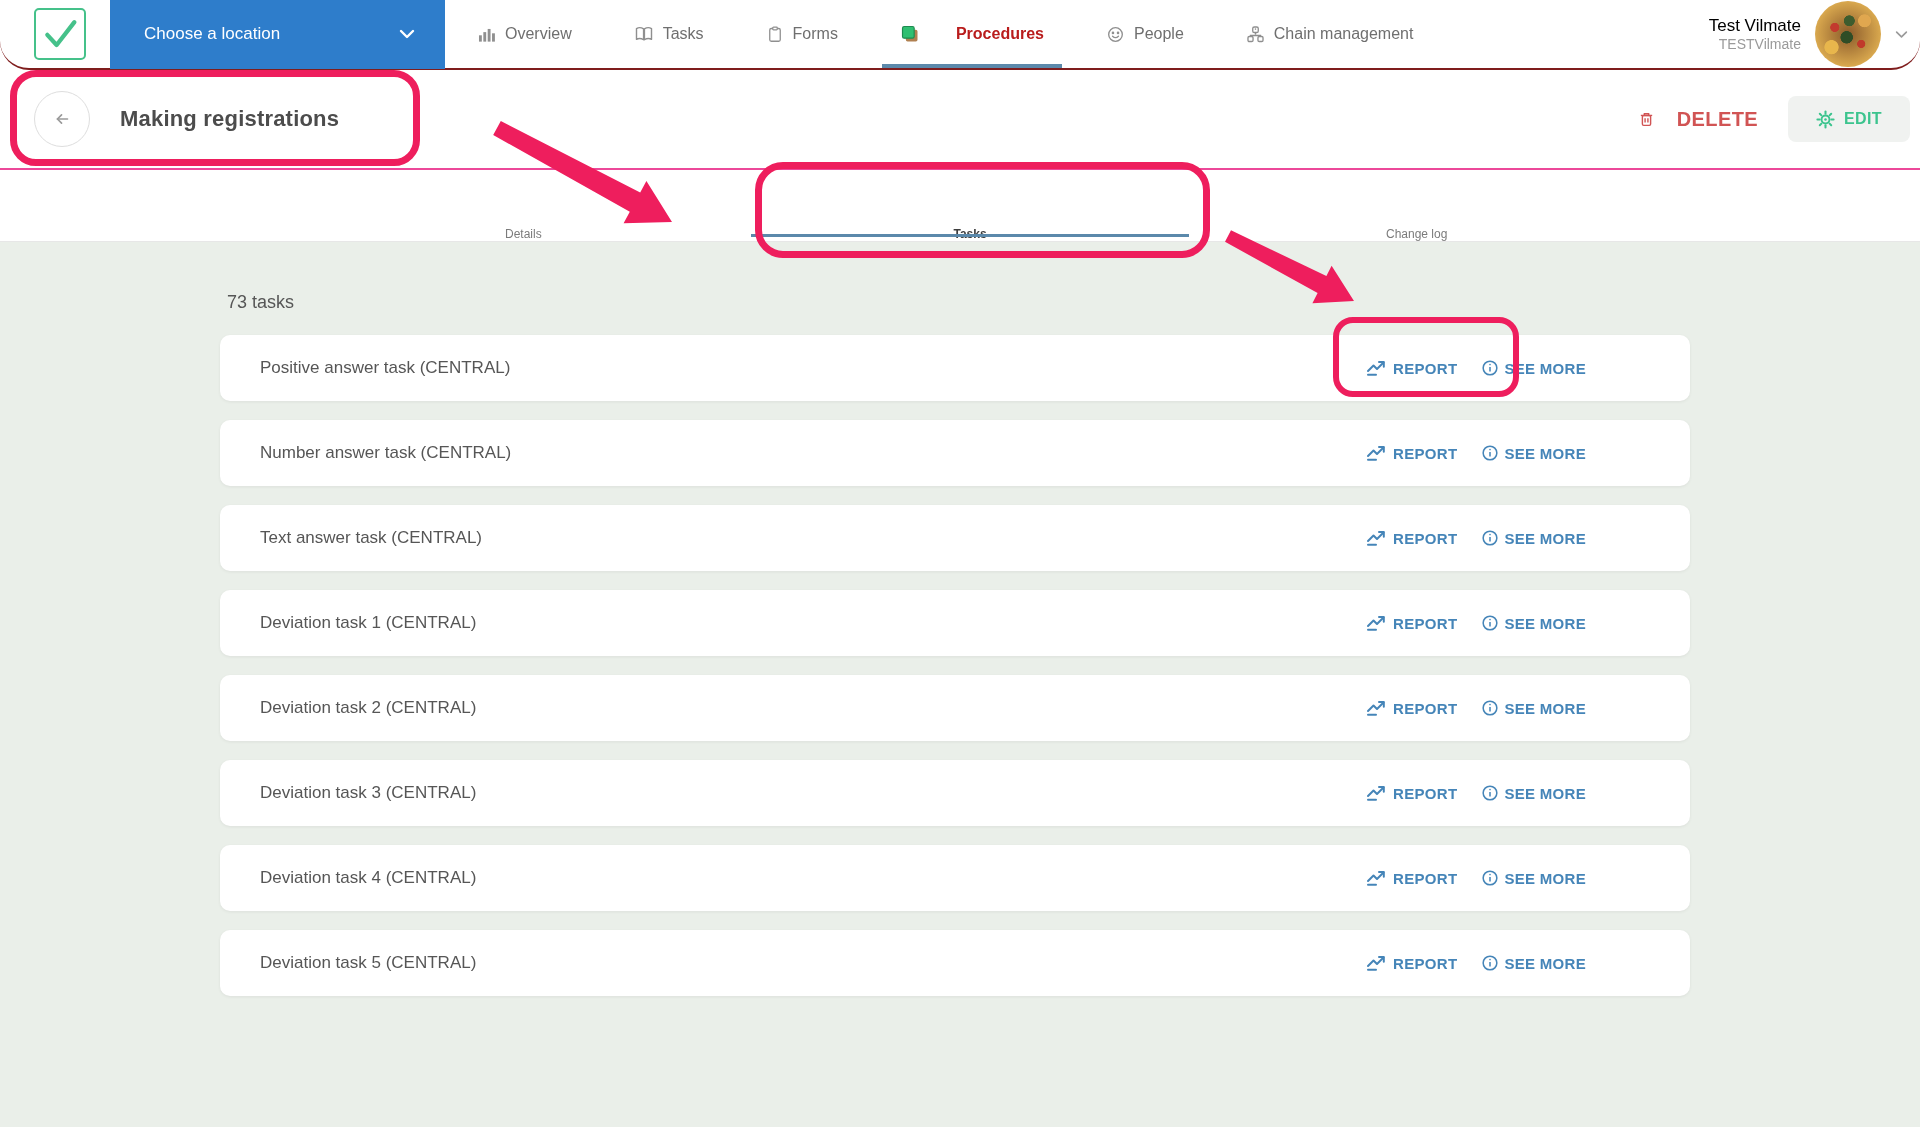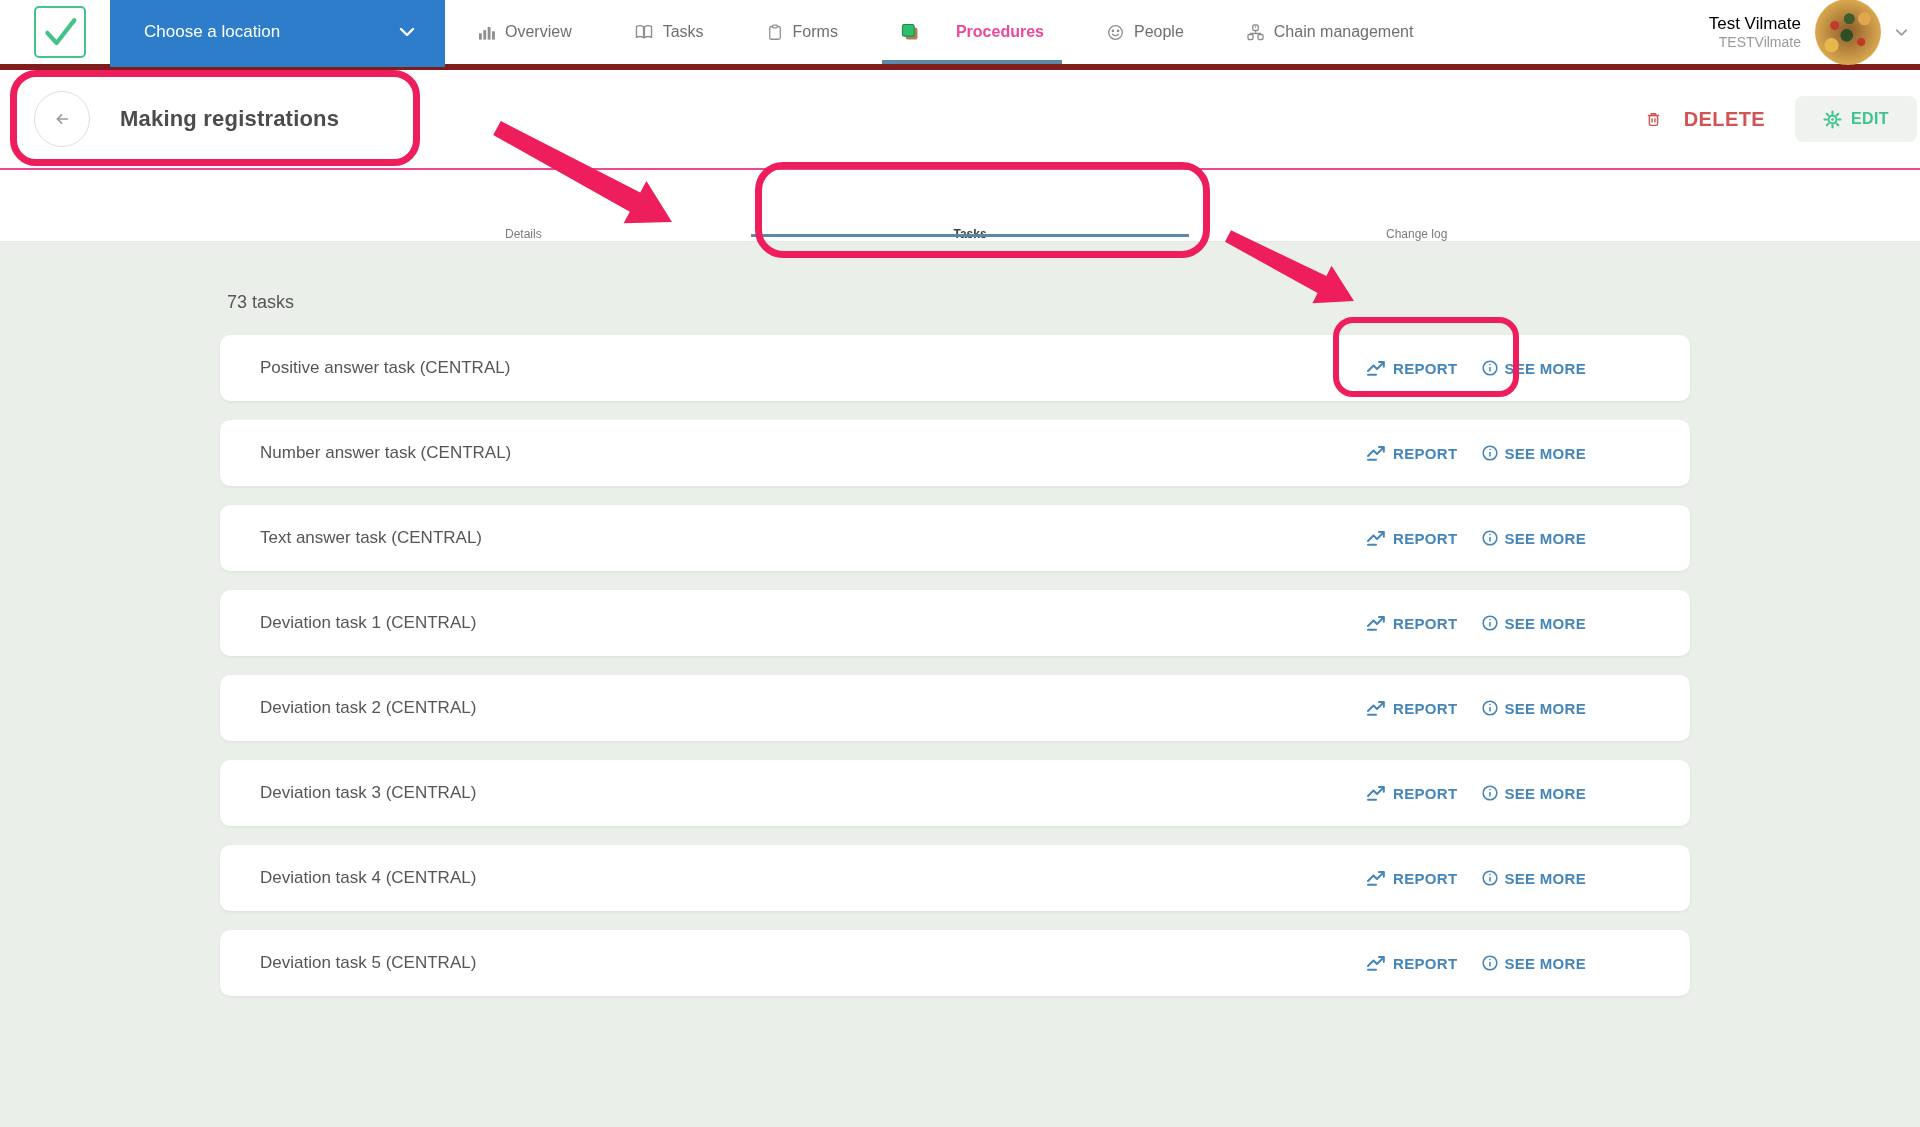--- a/index.html
+++ b/index.html
@@ -13,7 +13,7 @@
   body{font-family:"Liberation Sans", sans-serif; background:#fff; position:relative;}
 
   
-  .topnav{height:70px;background:#fff;display:flex;align-items:center;border-bottom:6px solid #7f1d1d;position:relative;z-index:1;}
+  .topnav{height:70px;background:#fff;display:flex;align-items:center;border-bottom:2px solid #7f1d1d;position:relative;z-index:1;border-radius:29px;}
   .logo{width:52px;height:52px;margin-left:34px;border:2px solid var(--logo-green);border-radius:5px;background:#fff;display:flex;align-items:center;justify-content:center;flex:0 0 auto;cursor:pointer;}
   .loc-btn{height:70px;width:335px;margin-left:24px;background:var(--accent-blue);border:none;color:#fff;display:flex;align-items:center;justify-content:space-between;padding:0 30px 0 34px;cursor:pointer;flex:0 0 auto;}
   .loc-btn .loc-label{font-size:17px;font-weight:500;color:#fff;}

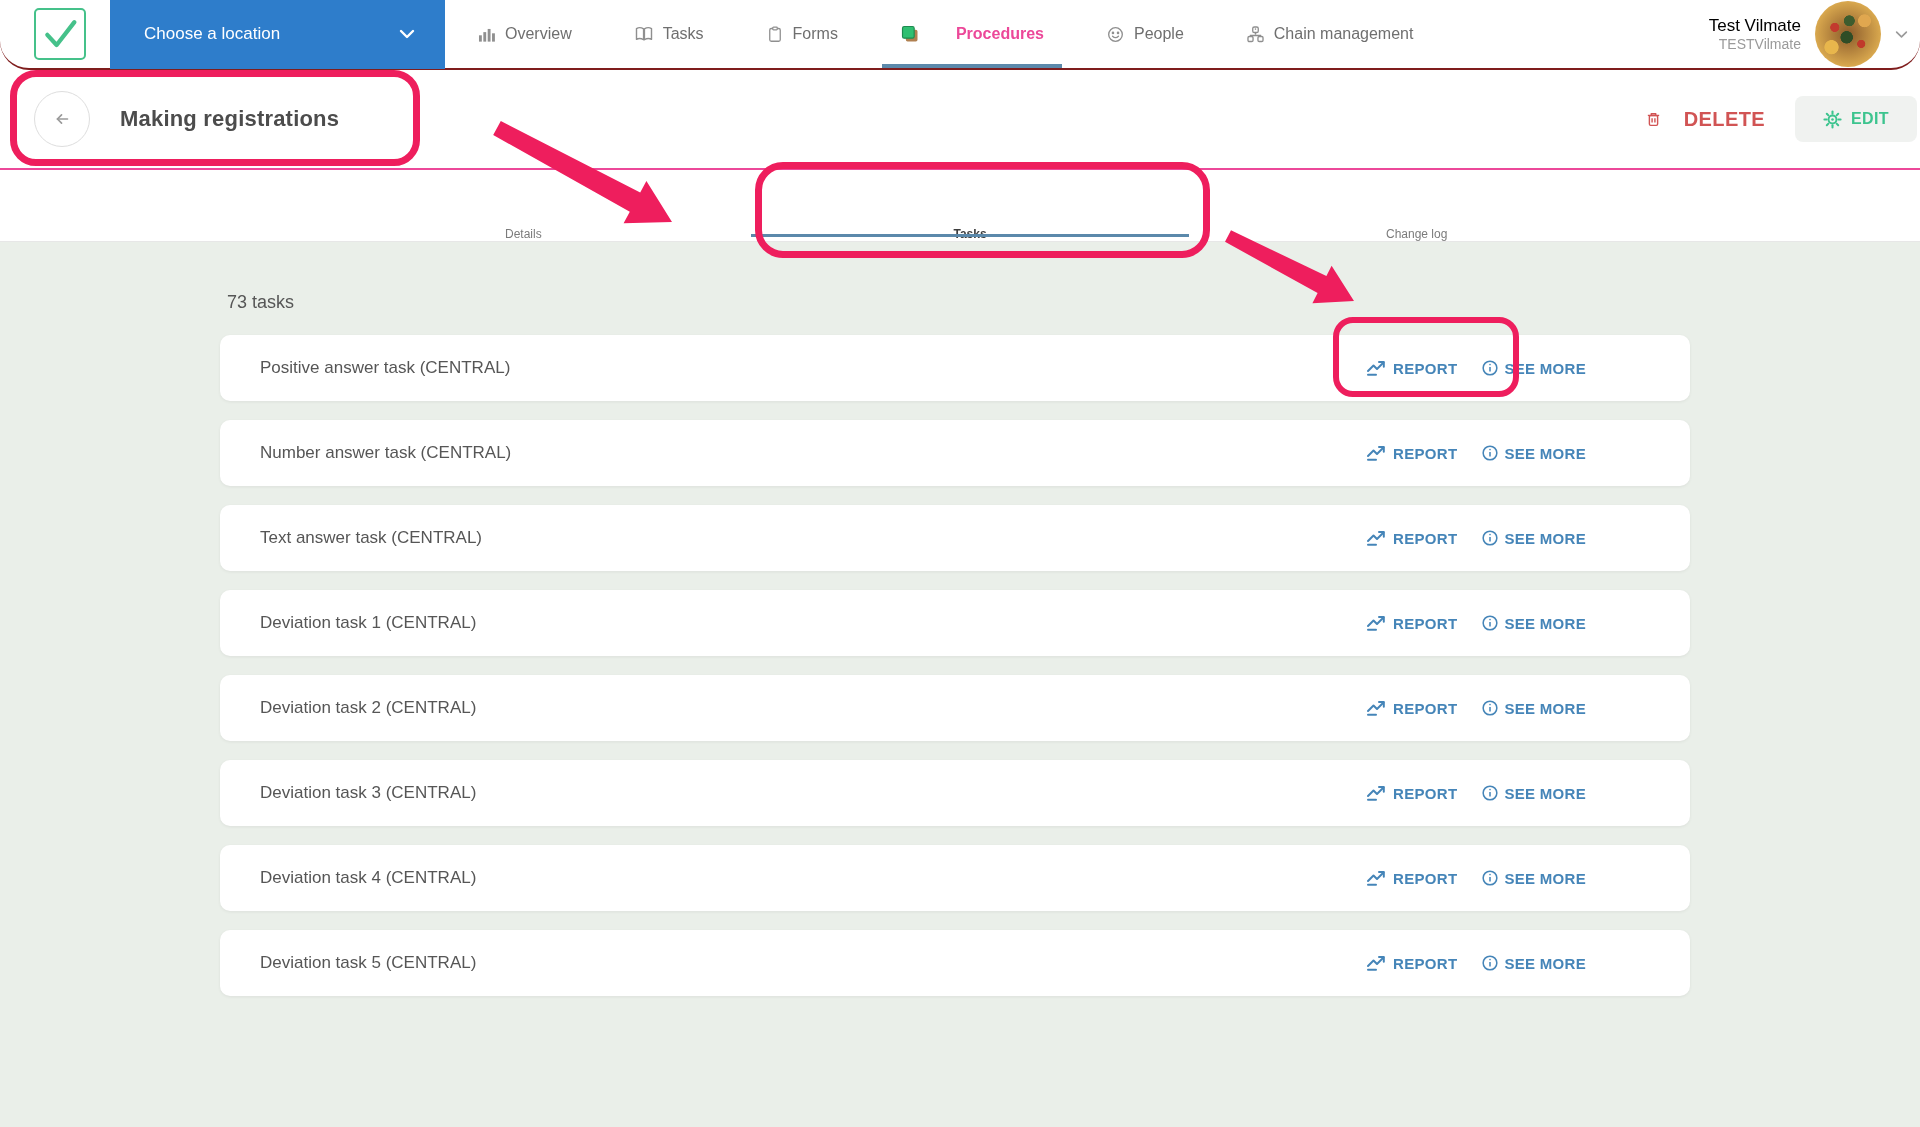--- a/index.html
+++ b/index.html
@@ -20,7 +20,7 @@
   .nav-items{display:flex;align-items:center;gap:62px;margin-left:32px;height:100%;}
   .nav-item{display:flex;align-items:center;gap:9px;height:100%;position:relative;cursor:pointer;color:var(--nav-gray);font-size:16px;white-space:nowrap;}
   .nav-item .nicon{display:flex;align-items:center;color:var(--icon-gray);}
-  .nav-item.active{color:#ec4899;font-weight:600;gap:36px;}
+  .nav-item.active{color:#b91c1c;font-weight:600;gap:36px;}
   .nav-underline{position:absolute;left:-18px;right:-18px;bottom:0;height:4px;background:var(--underline-blue);}
   .user-block{margin-left:auto;display:flex;align-items:center;gap:14px;padding-right:12px;cursor:pointer;}
   .user-names{text-align:right;line-height:1.25;}

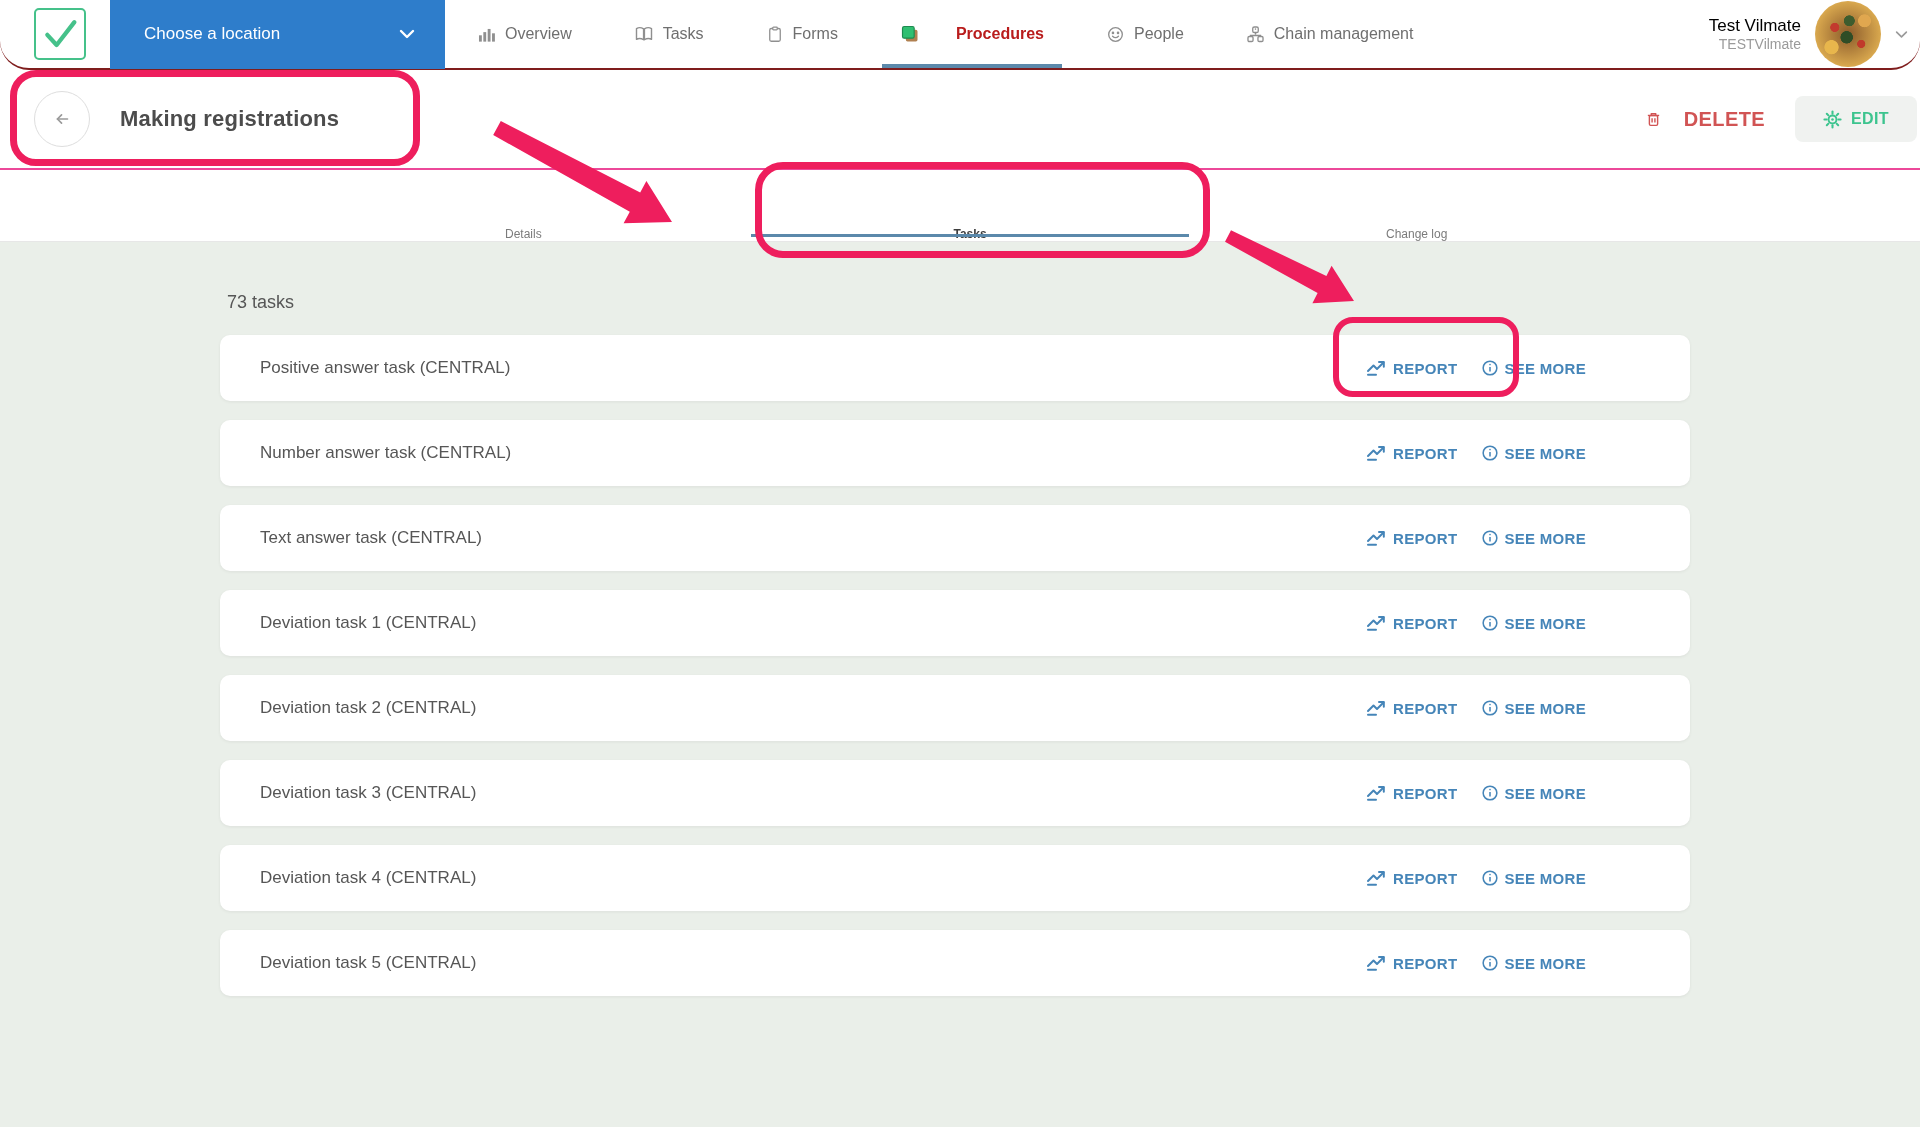--- a/index.html
+++ b/index.html
@@ -43,7 +43,7 @@
   .page-title{font-size:22px;font-weight:600;color:var(--text-dark);margin-left:30px;letter-spacing:.2px;}
   .header-actions{margin-left:auto;display:flex;align-items:center;}
   .delete-btn{display:flex;align-items:center;gap:22px;background:transparent;border:none;color:var(--delete-red);font-family:inherit;font-size:20px;font-weight:700;letter-spacing:.4px;cursor:pointer;margin-right:30px;}
-  .edit-btn{display:flex;align-items:center;justify-content:center;gap:9px;width:122px;height:46px;margin-right:3px;background:#f0f2f0;border:none;border-radius:8px;color:var(--edit-green);font-family:inherit;font-size:16px;font-weight:700;letter-spacing:.4px;cursor:pointer;}
+  .edit-btn{display:flex;align-items:center;justify-content:center;gap:9px;width:122px;height:46px;margin-right:10px;background:#f0f2f0;border:none;border-radius:8px;color:var(--edit-green);font-family:inherit;font-size:16px;font-weight:700;letter-spacing:.4px;cursor:pointer;}
 
   
   .tabs{height:72px;background:#fff;display:flex;padding:0 280px 0 300px;border-bottom:1px solid #e7e7e7;position:relative;z-index:1;}

